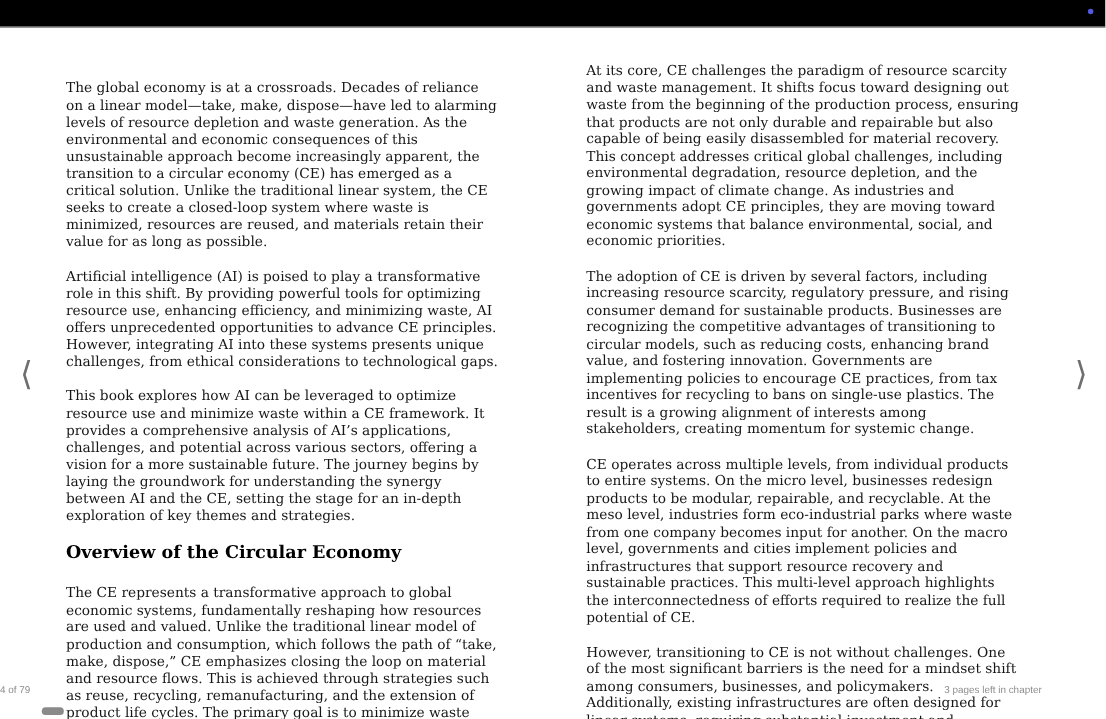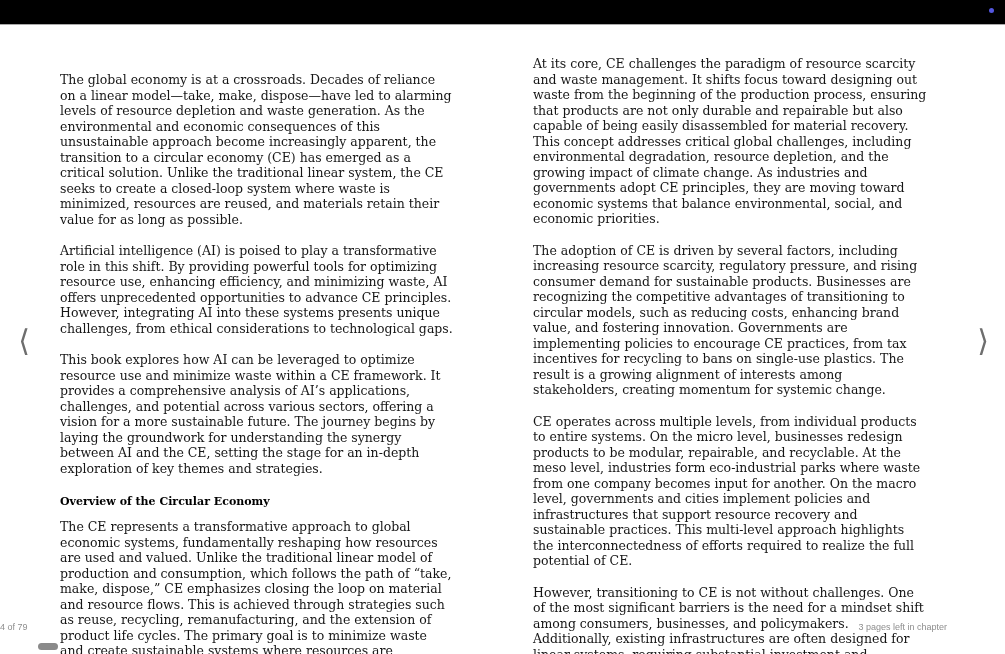--- a/index.html
+++ b/index.html
@@ -70,11 +70,11 @@
     letter-spacing: 0.2px;
   }
   .page-col h2 {
-    font-size: 11px;
+    font-size: 16px;
     line-height: 19px;
     font-weight: bold;
     color: #000000;
-    margin: 3px 0 8px 0;
+    margin: 3px 0 20px 0;
   }
   .page-col p {
     margin: 0 18px 16px 0;

